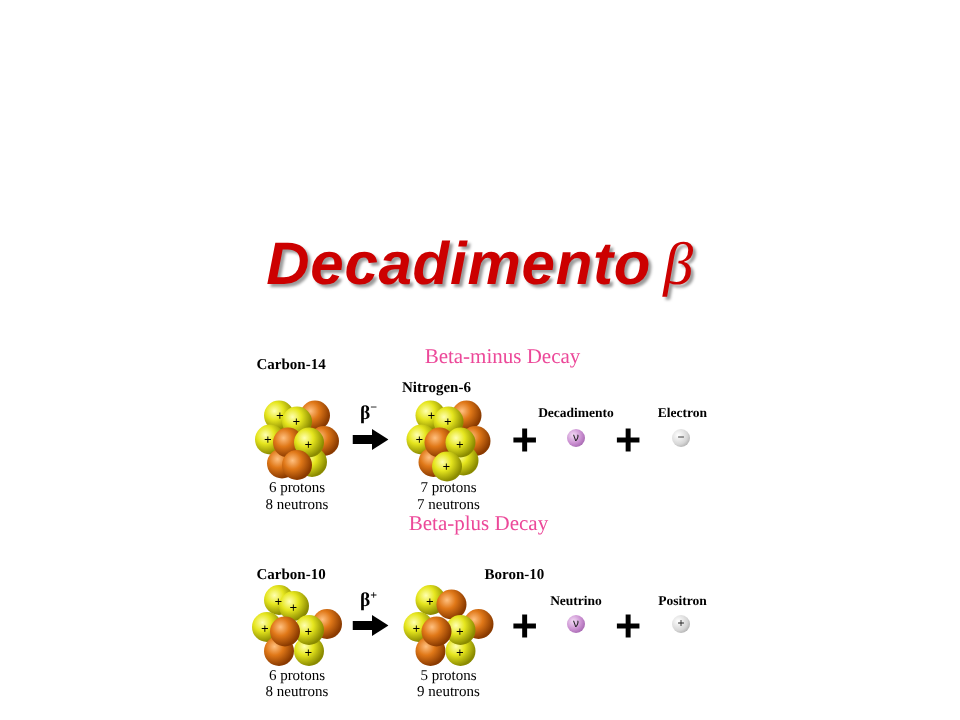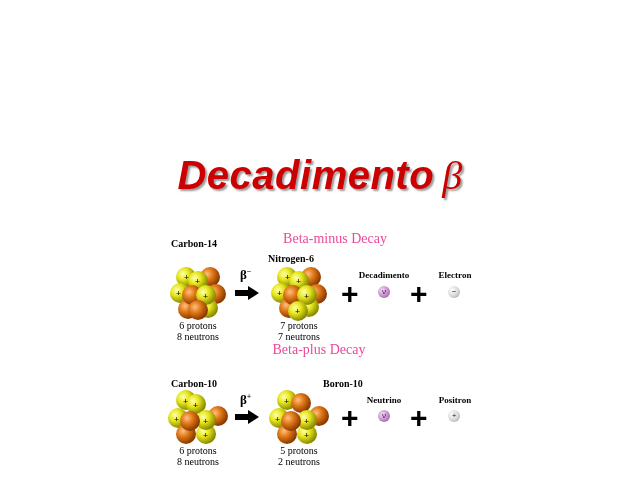--- a/index.html
+++ b/index.html
@@ -150,7 +150,7 @@
 </div>
 <div class="abs counts" style="left:264px; top:445px;">
   <div>5 protons</div>
-  <div>2 neutrons</div>
+  <div>9 neutrons</div>
 </div>
 
 <div class="abs plus" style="left:341px; top:403px;">+</div>

